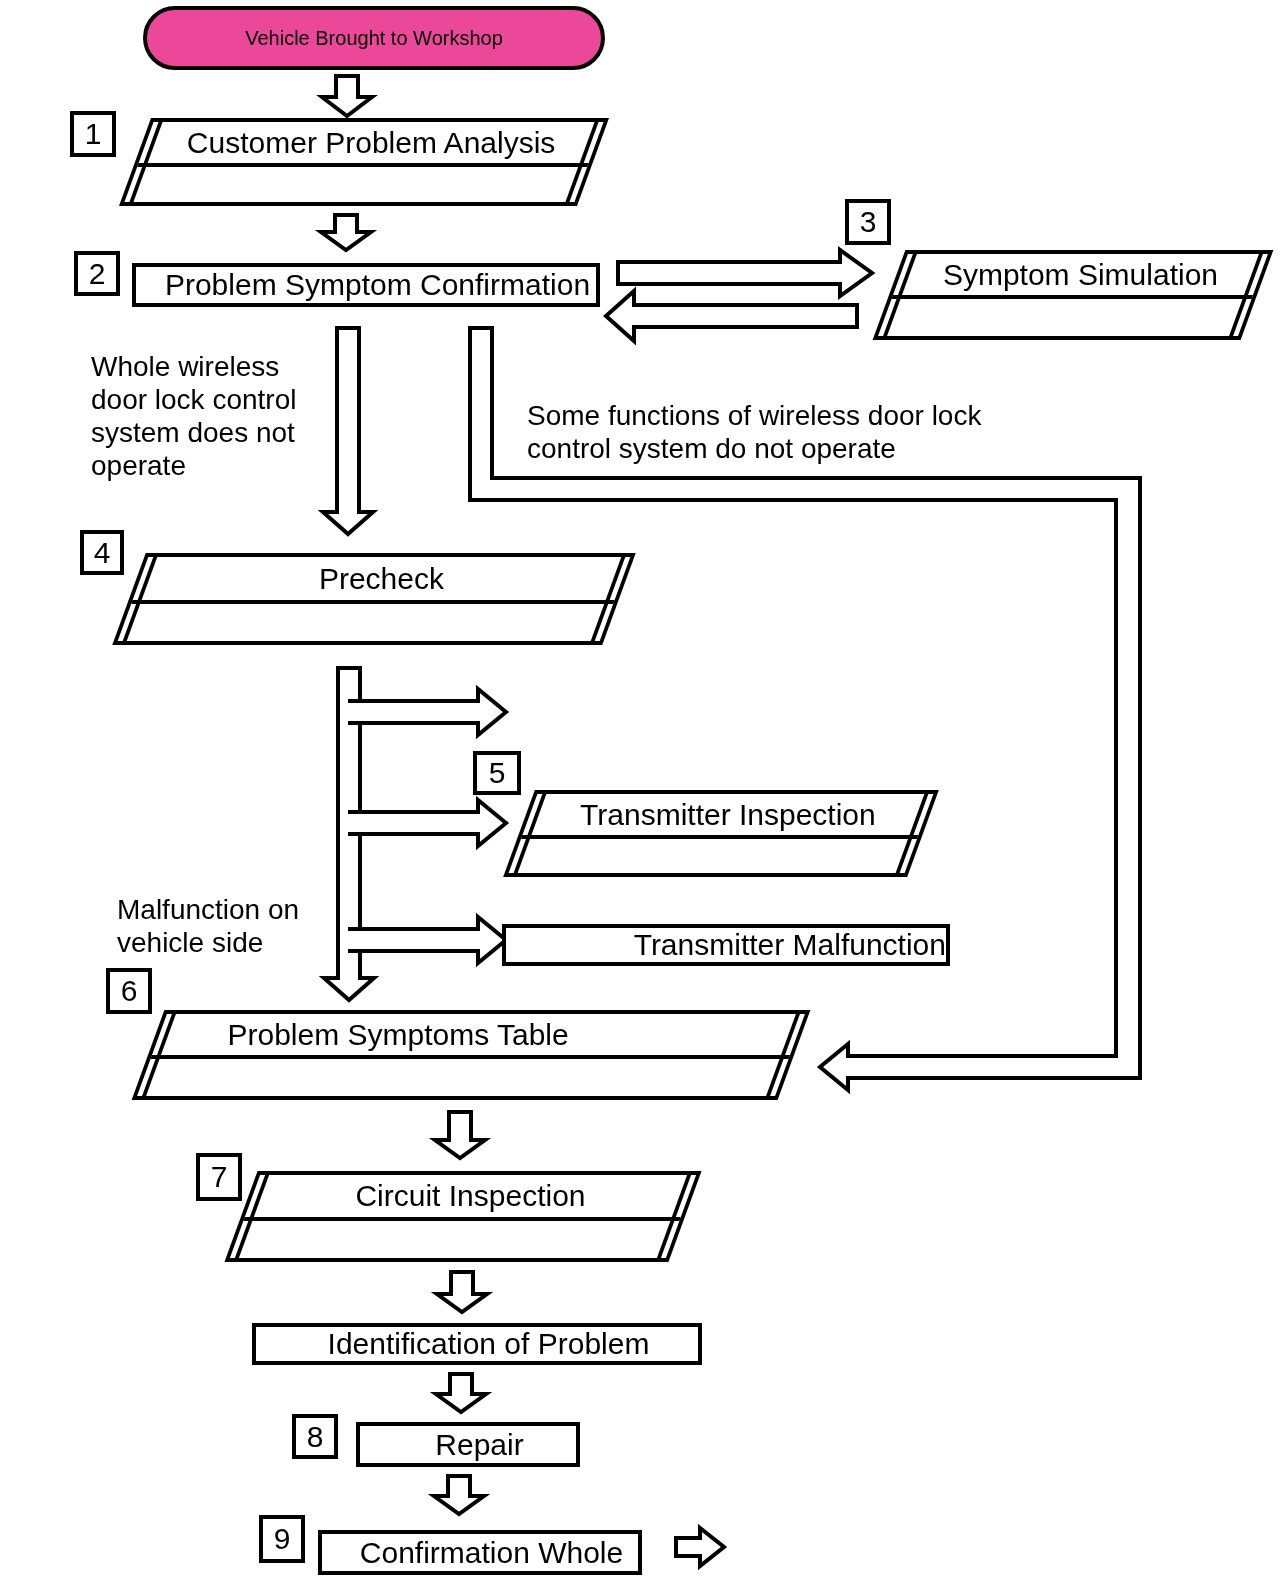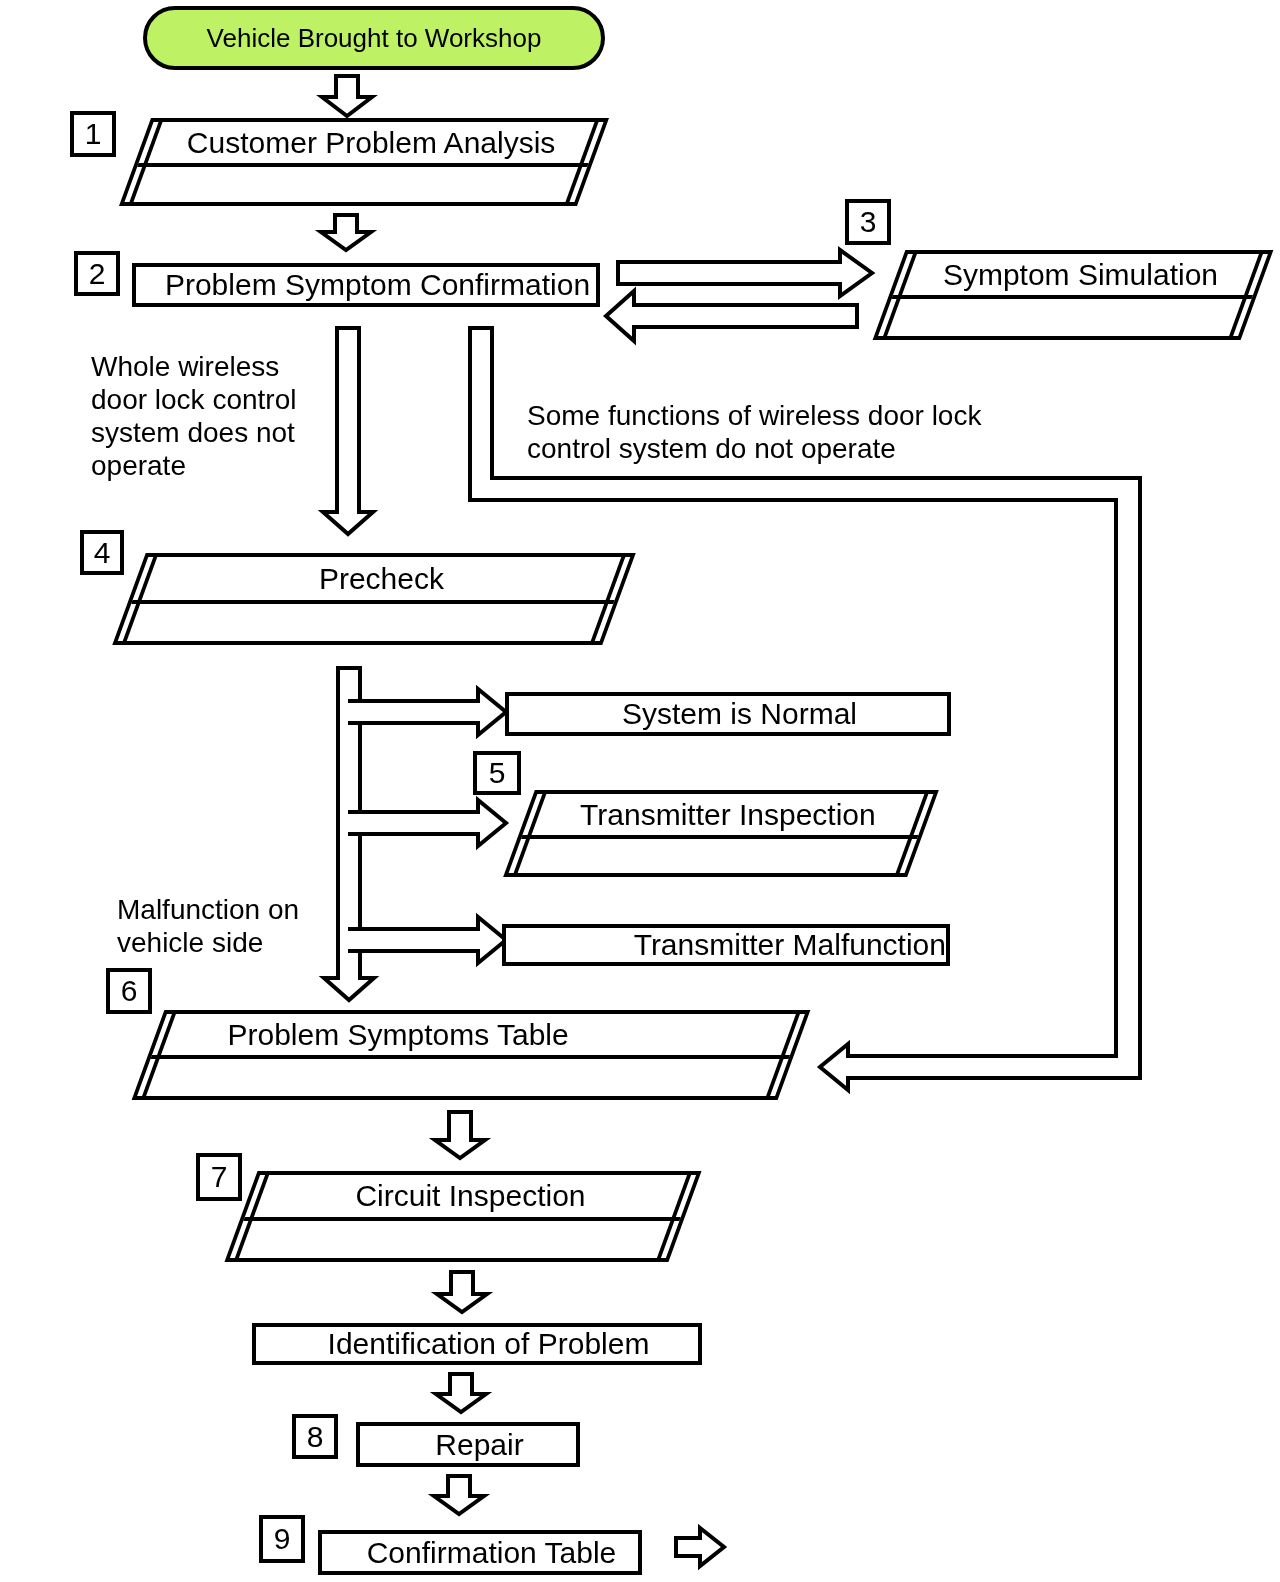--- a/index.html
+++ b/index.html
@@ -8,8 +8,8 @@
   svg.connectors{position:absolute;left:0;top:0;width:1280px;height:1582px;}
   svg.connectors path{fill:#fff;stroke:#000;stroke-width:4;stroke-linejoin:miter;}
 
-  .terminal{position:absolute;box-sizing:border-box;border:4px solid #000;border-radius:34px;background:#bef264;
-    display:flex;align-items:center;justify-content:center;font-size:26px;white-space:nowrap;}
+  .terminal{position:absolute;box-sizing:border-box;border:4px solid #000;border-radius:34px;background:#ec4899;
+    display:flex;align-items:center;justify-content:center;font-size:20px;white-space:nowrap;}
   .rect{position:absolute;box-sizing:border-box;border:4px solid #000;background:#fff;
     display:flex;align-items:center;justify-content:center;font-size:30px;white-space:nowrap;padding-left:23px;}
   .badge{position:absolute;box-sizing:border-box;border:4px solid #000;background:#fff;

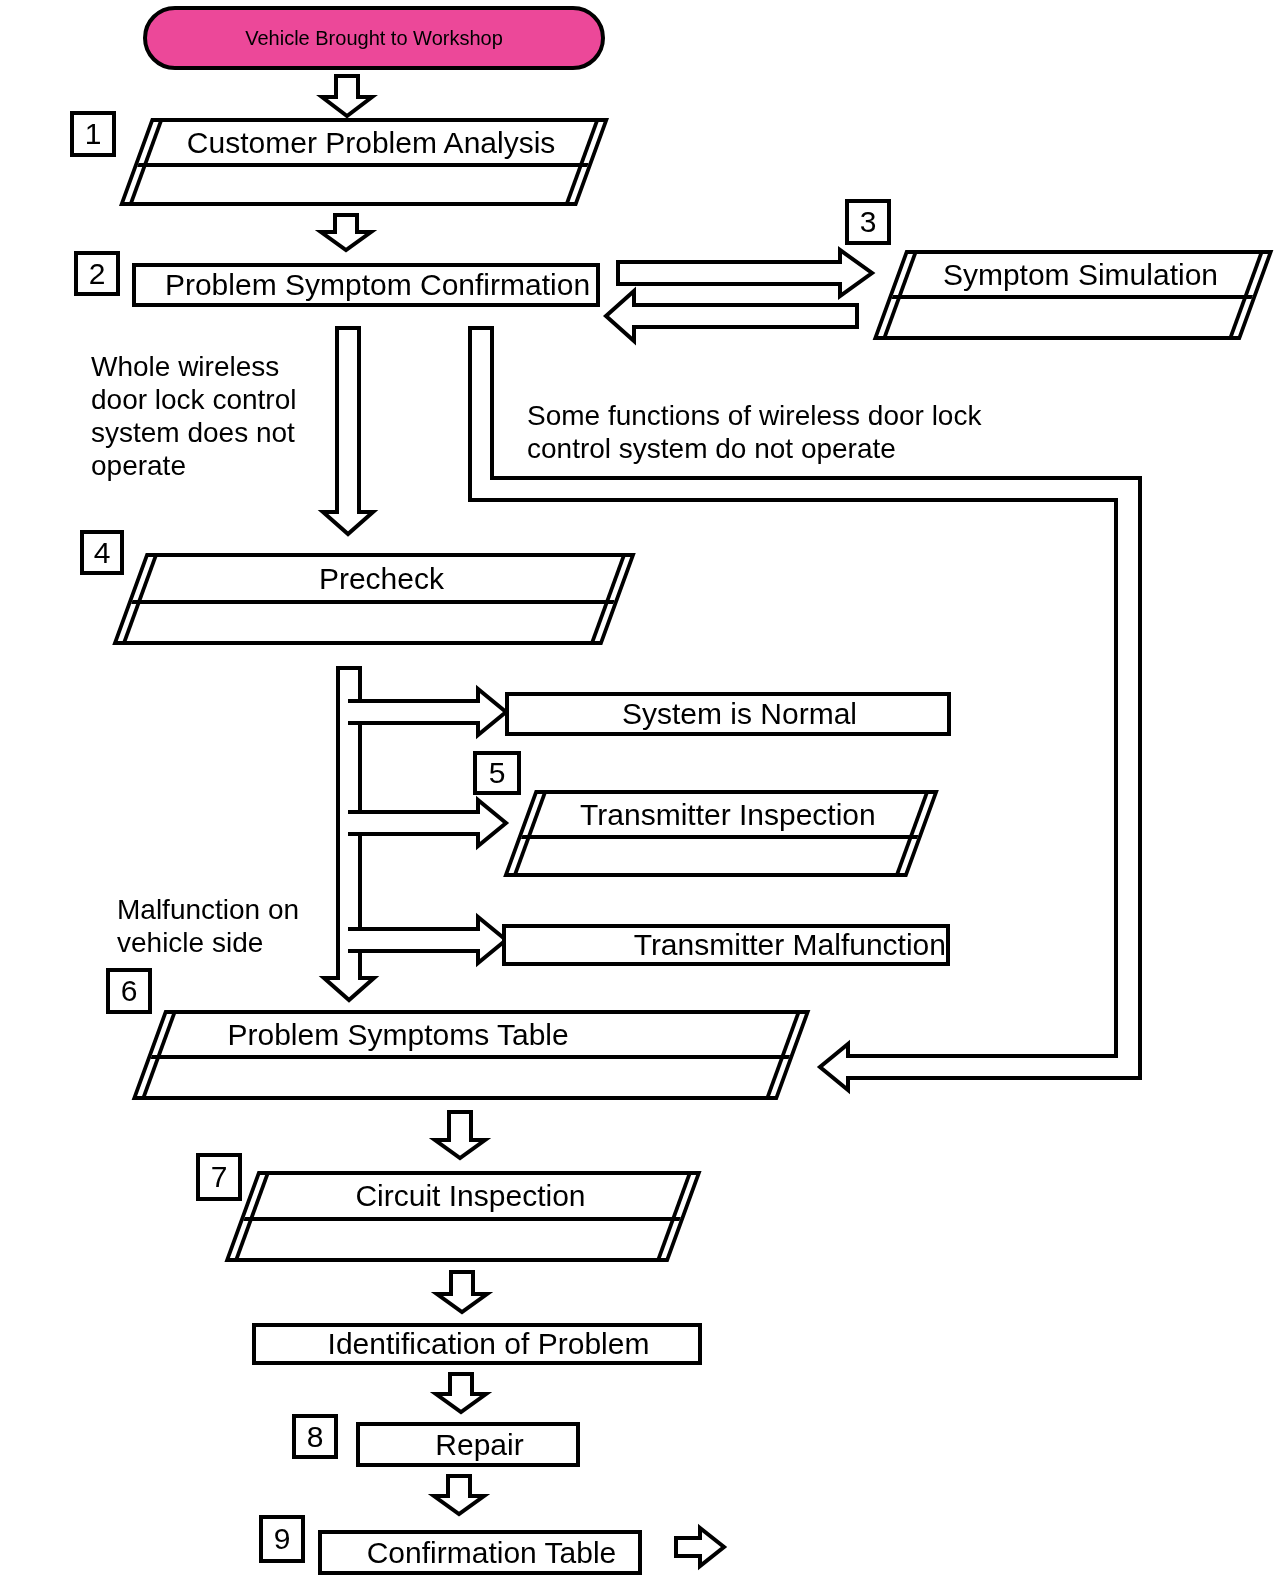--- a/index.html
+++ b/index.html
@@ -93,9 +93,6 @@
     <div class="plabel" style="height:43px;">Precheck</div>
   </div>
 
-  <div class="rect" style="left:505px;top:692px;width:446px;height:44px;">
-    <span>System is Normal</span>
-  </div>
 
   <div class="badge" style="left:473px;top:751px;width:48px;height:44px;">
     <span>5</span>

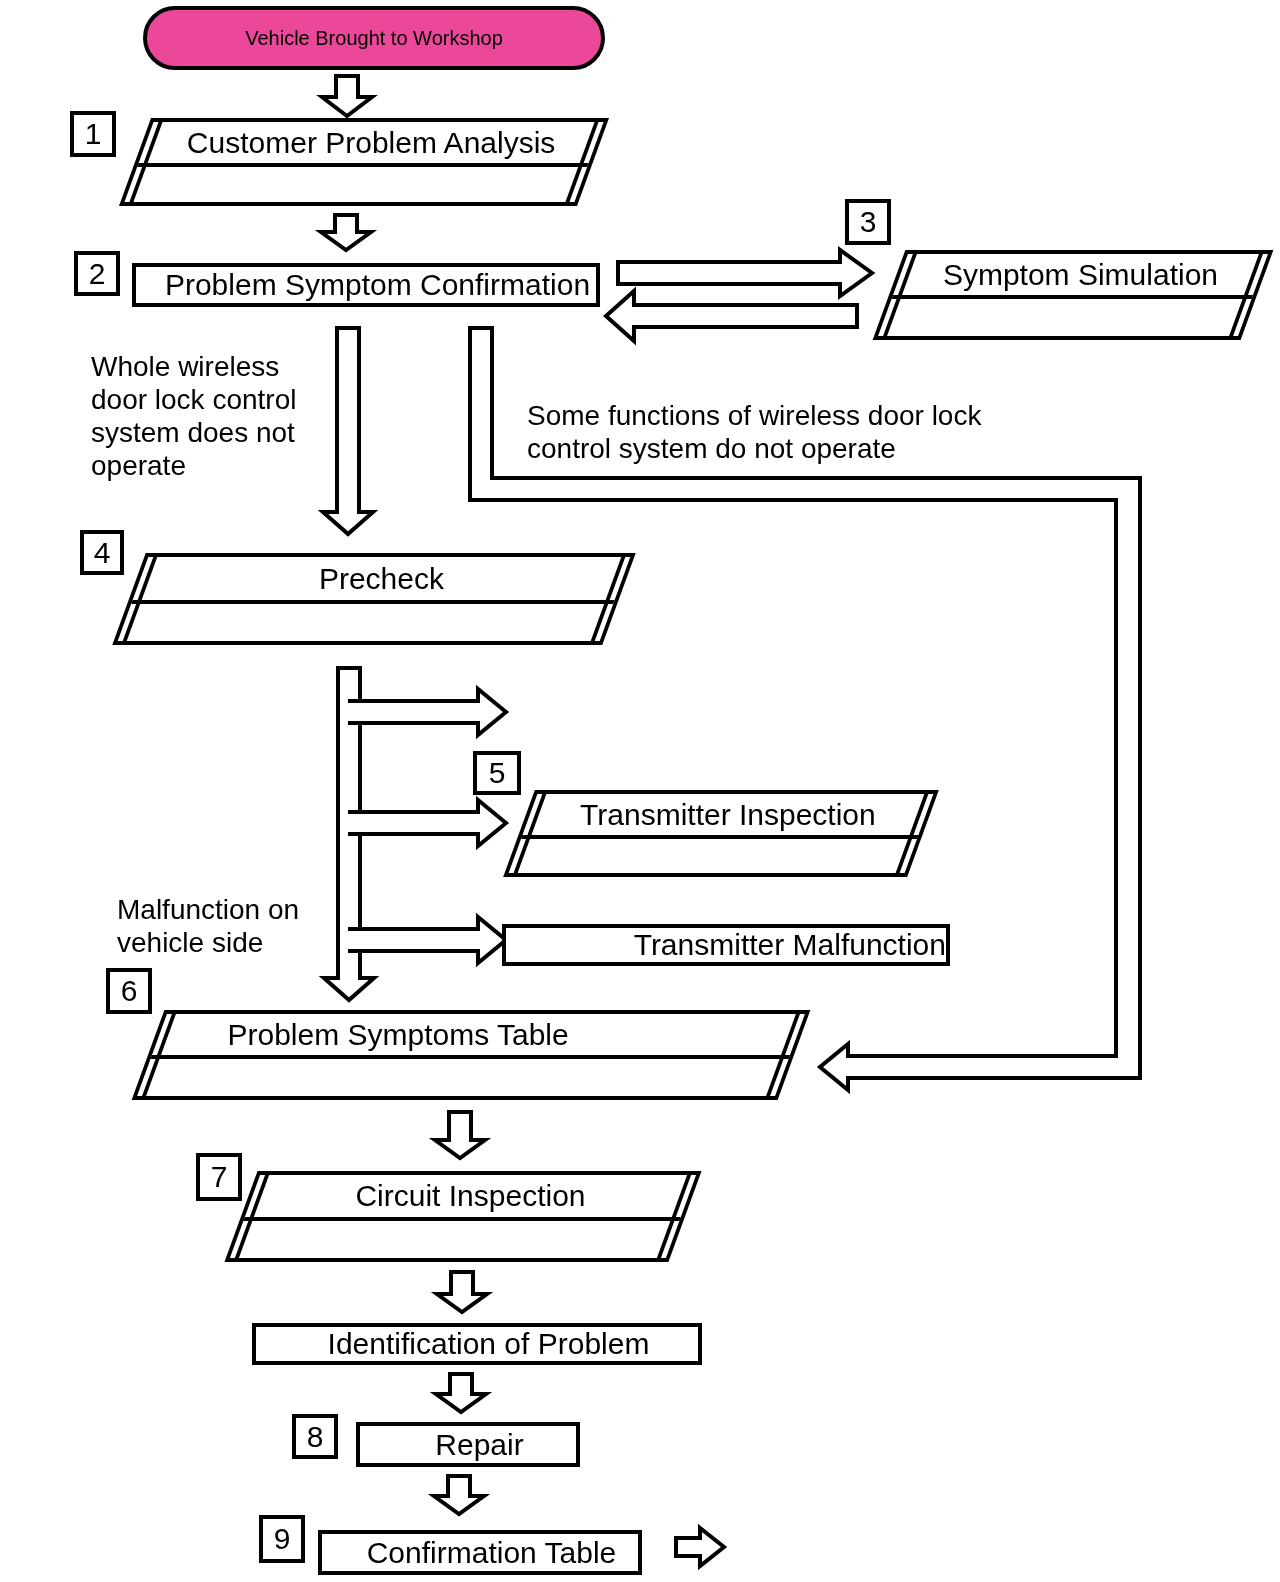--- a/index.html
+++ b/index.html
@@ -137,7 +137,7 @@
     <span>9</span>
   </div>
   <div class="rect" style="left:318px;top:1530px;width:324px;height:45px;">
-    <span>Confirmation Table</span>
+    <span>Confirmation Whole</span>
   </div>
 
 

